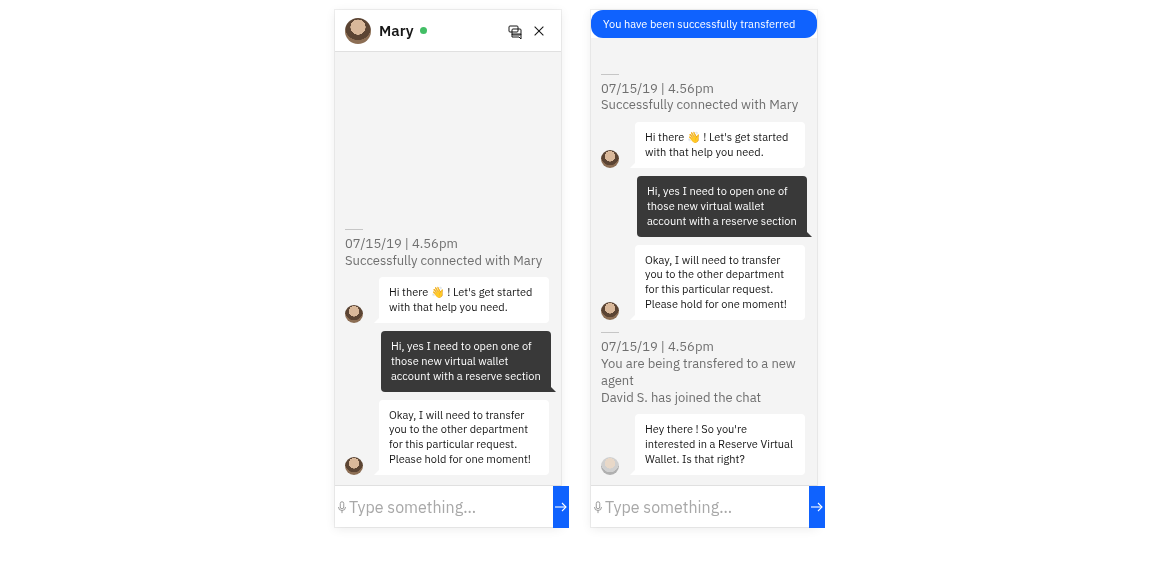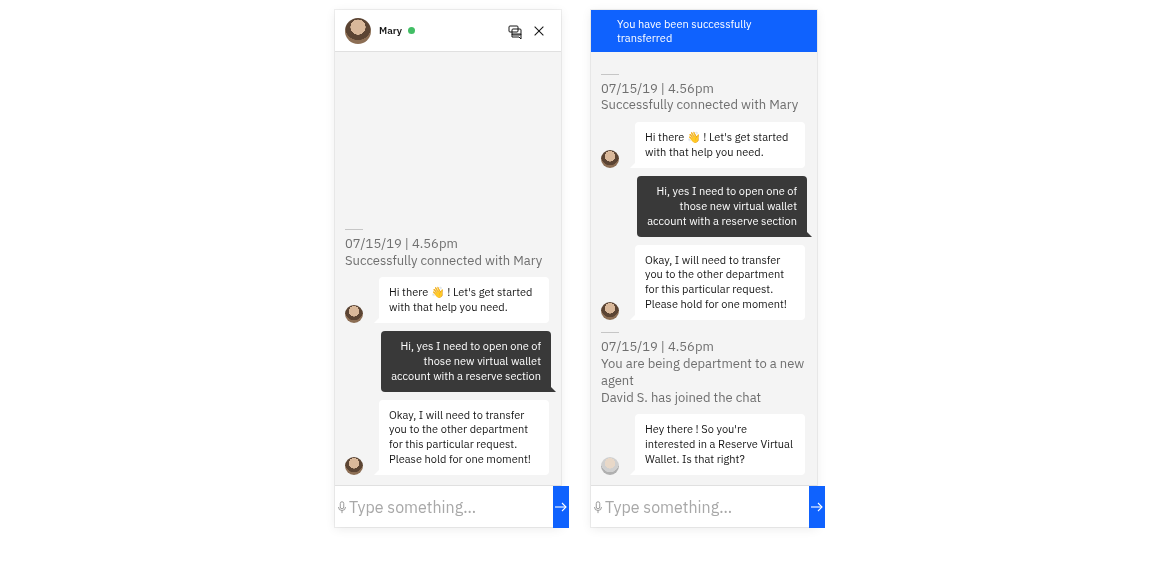--- a/index.html
+++ b/index.html
@@ -48,7 +48,7 @@
   }
   .agent-name {
     font-weight: 600;
-    font-size: 10px;
+    font-size: 15px;
     margin-left: 8px;
   }
   .status-dot {

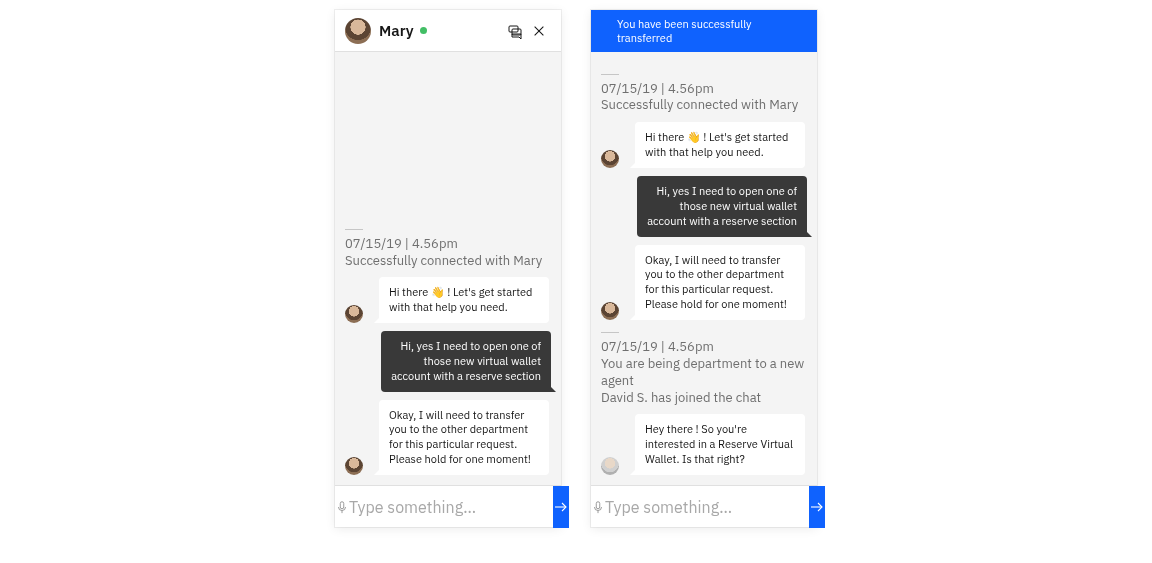--- a/index.html
+++ b/index.html
@@ -72,8 +72,9 @@
     background: #0f62fe;
     color: #ffffff;
     font-size: 11px;
-    padding: 7px 26px;
-    flex-shrink: 0;
+    padding: 7px 12px;
+    flex-shrink: 0;
+    border-radius: 12px;
   }
   .chat-body {
     flex: 1;

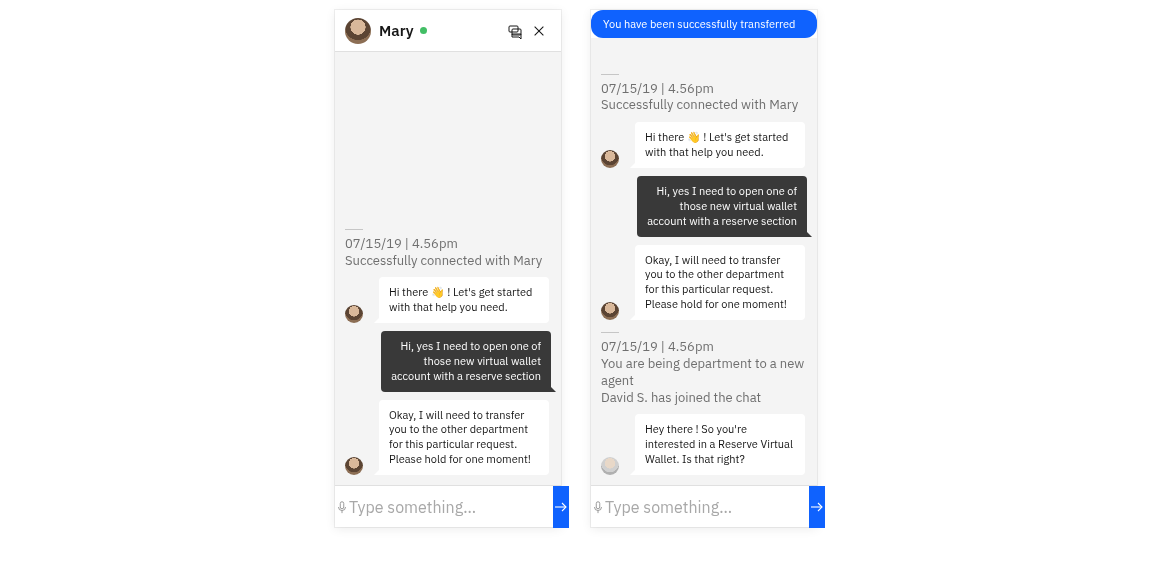--- a/index.html
+++ b/index.html
@@ -138,7 +138,6 @@
     background: #393939;
     color: #ffffff;
     border-radius: 4px 4px 0 4px;
-    text-align: right;
   }
   .bubble.user::after {
     content: "";

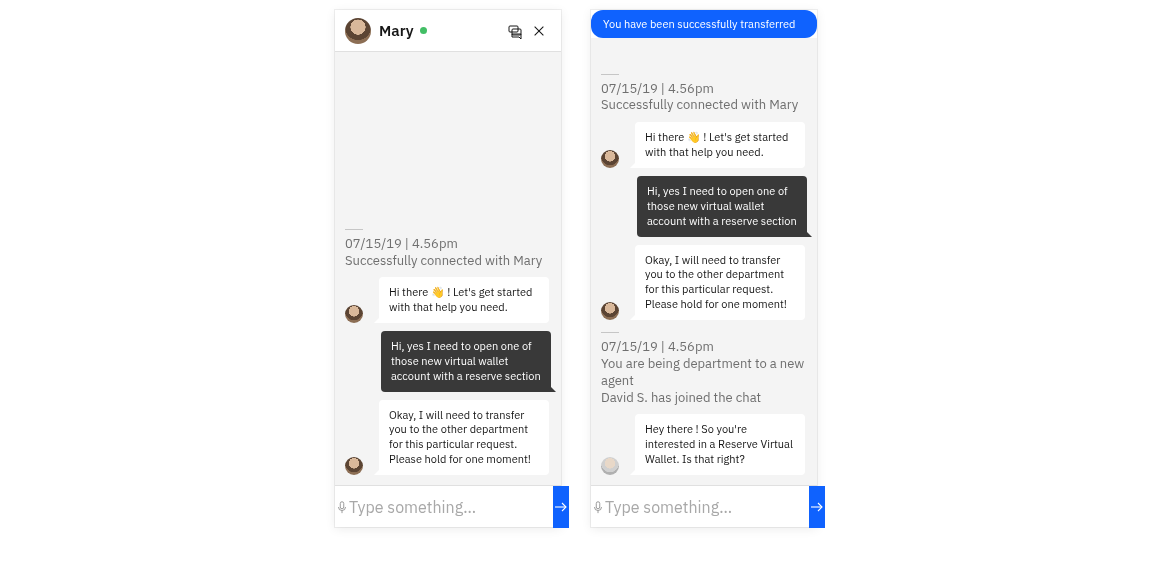--- a/index.html
+++ b/index.html
@@ -275,7 +275,7 @@
       <div class="meta-block">
         <div class="meta-divider"></div>
         <div class="meta-line">07/15/19 | 4.56pm</div>
-        <div class="meta-line">You are being department to a new agent</div>
+        <div class="meta-line">You are being transfered to a new agent</div>
         <div class="meta-line">David S. has joined the chat</div>
       </div>
 

